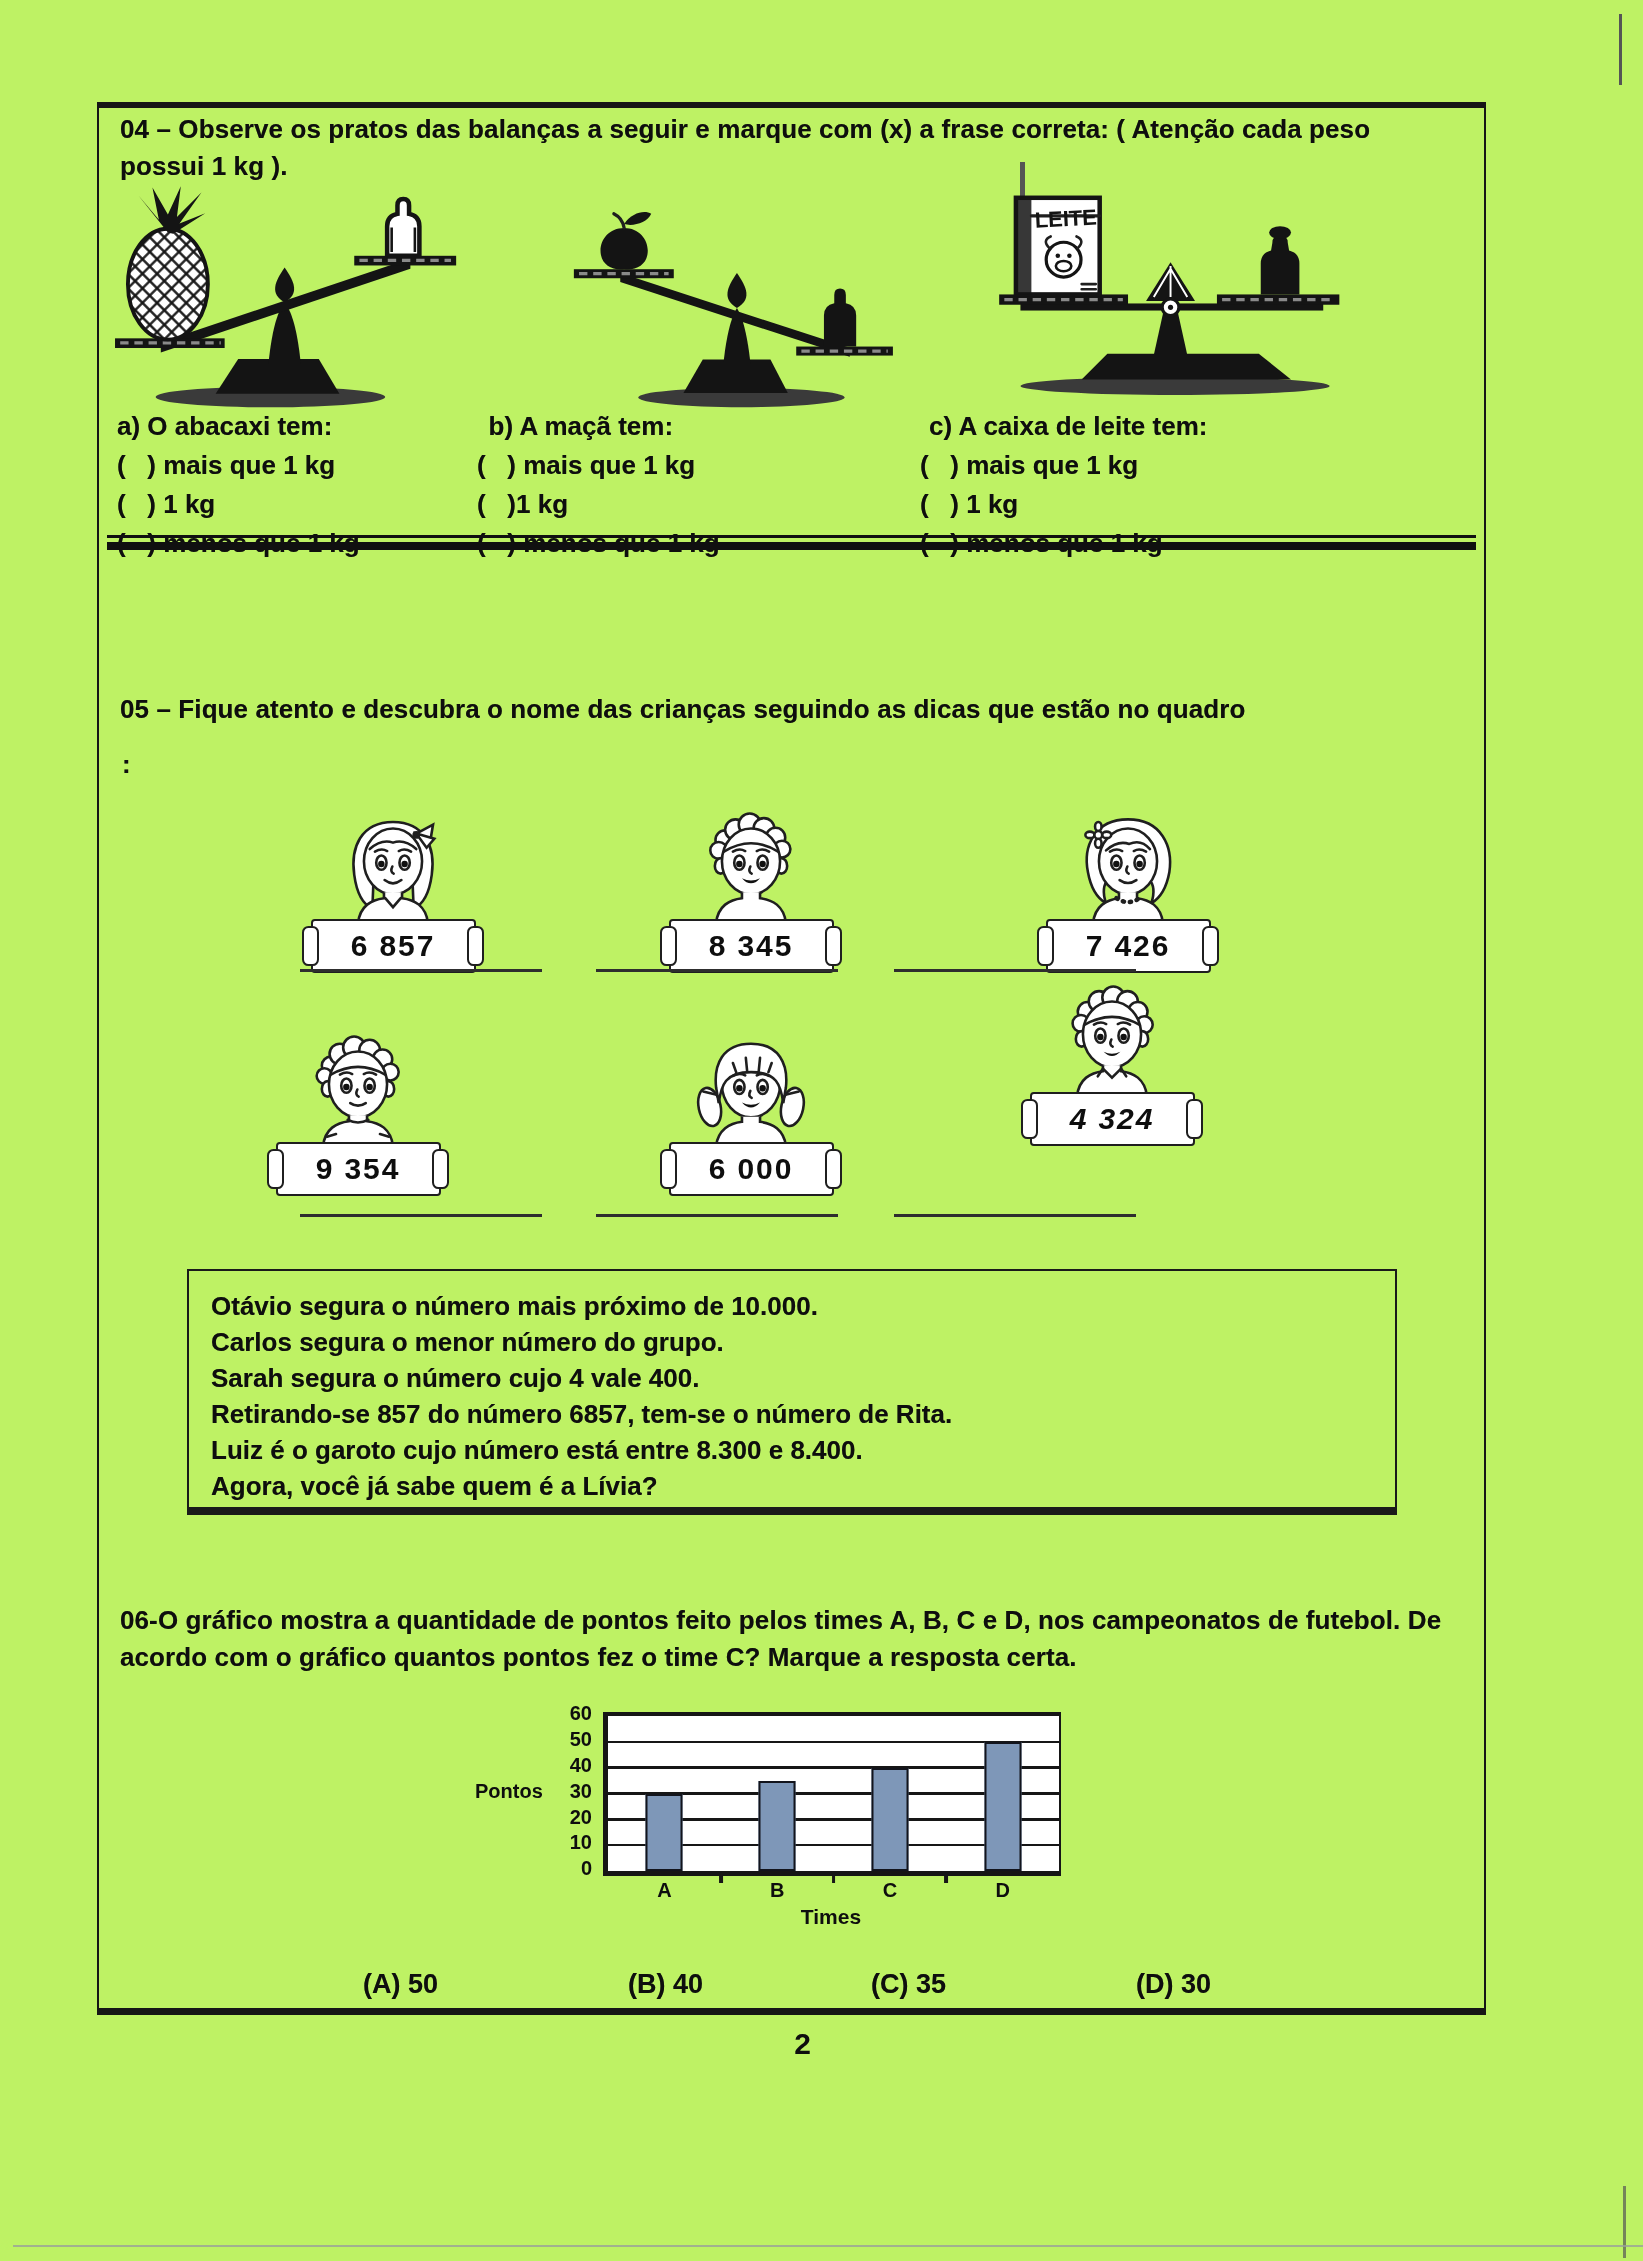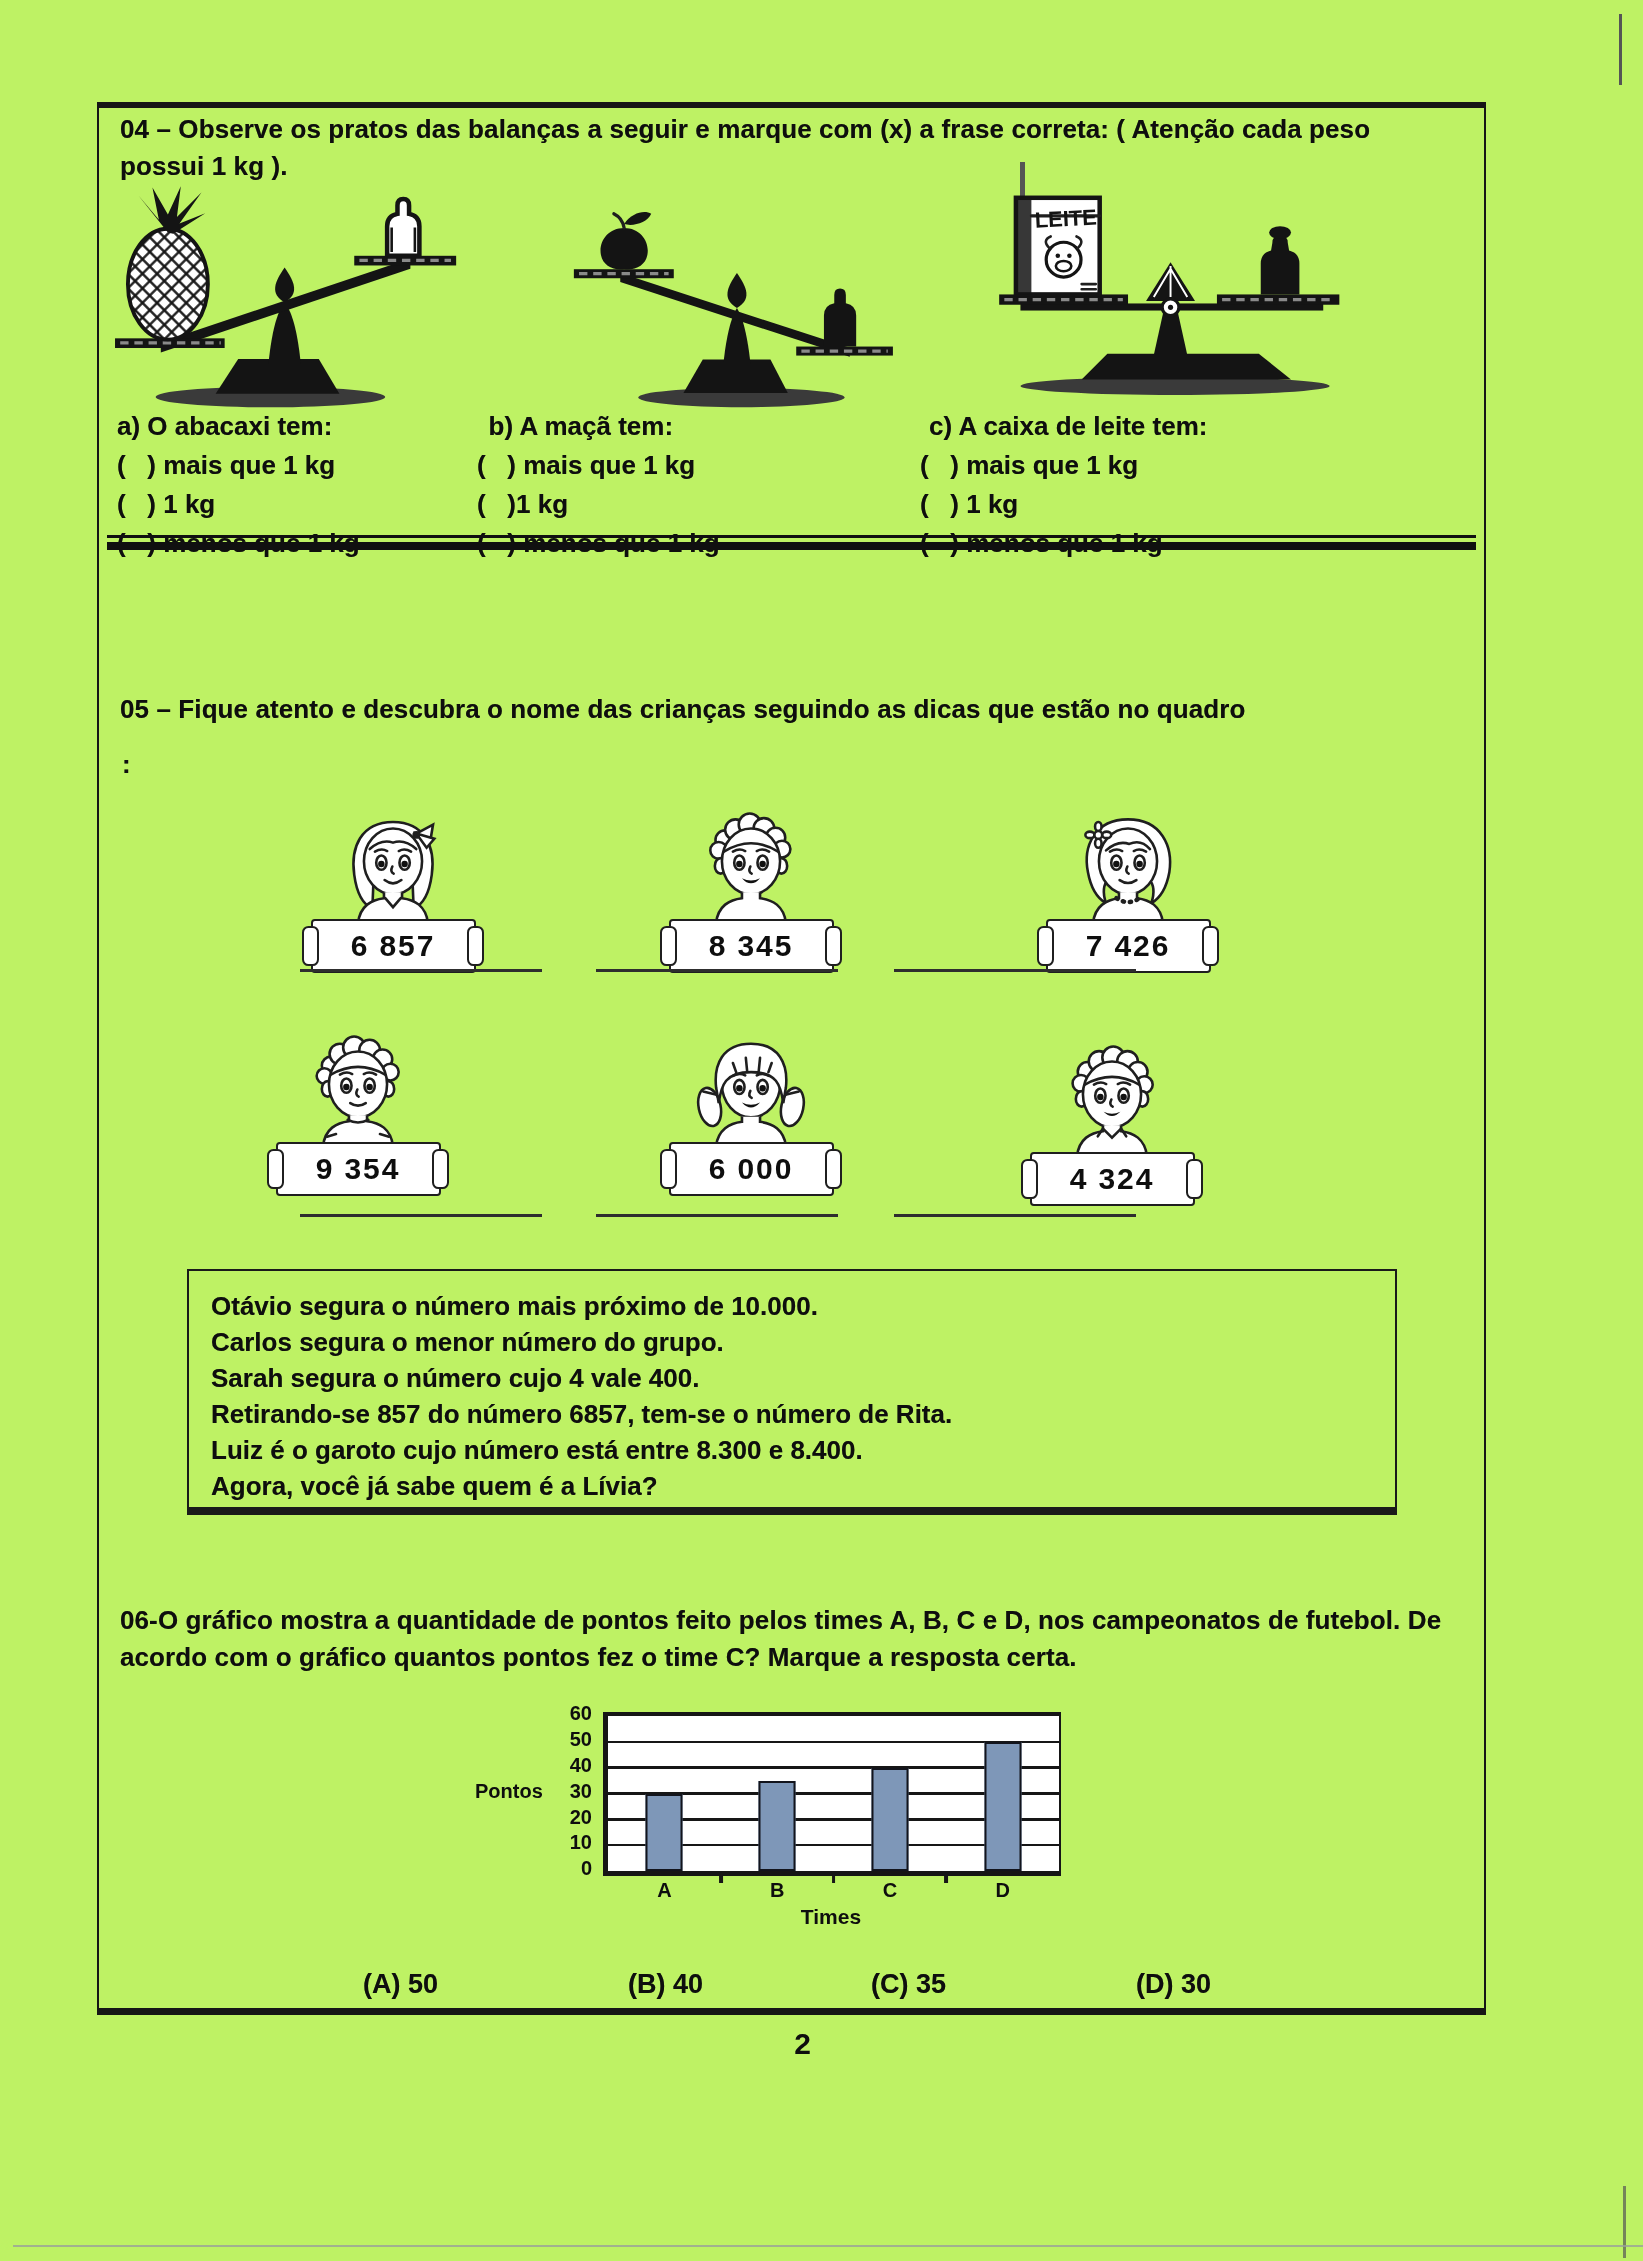--- a/index.html
+++ b/index.html
@@ -264,7 +264,7 @@
     </svg>
     <div class="sign">6 000</div>
   </div>
-  <div class="abs cell" style="left:1028px;top:1033px;width:168px;">
+  <div class="abs cell" style="left:1028px;top:973px;width:168px;font-style:italic;">
     <svg width="148" height="124" viewBox="0 0 220 192">
       <g class="w">
         <circle cx="72" cy="60" r="15"></circle>

